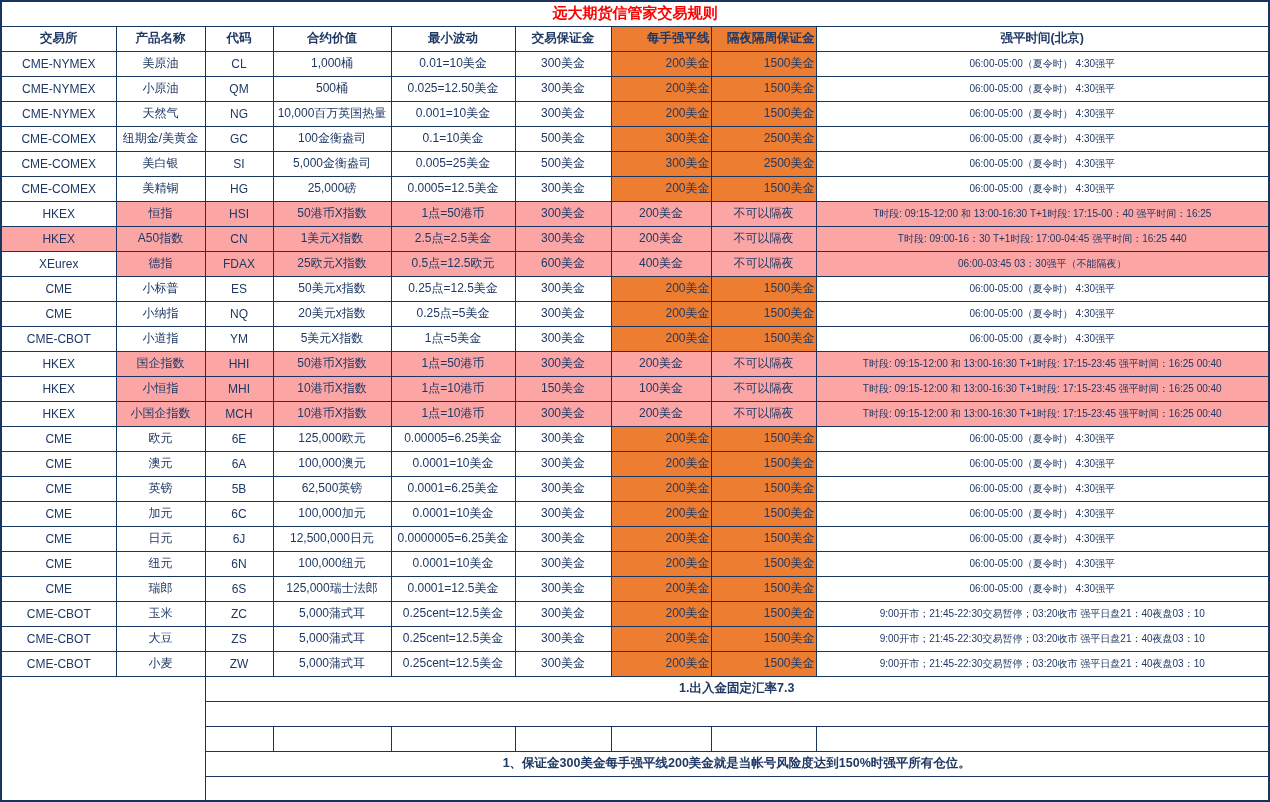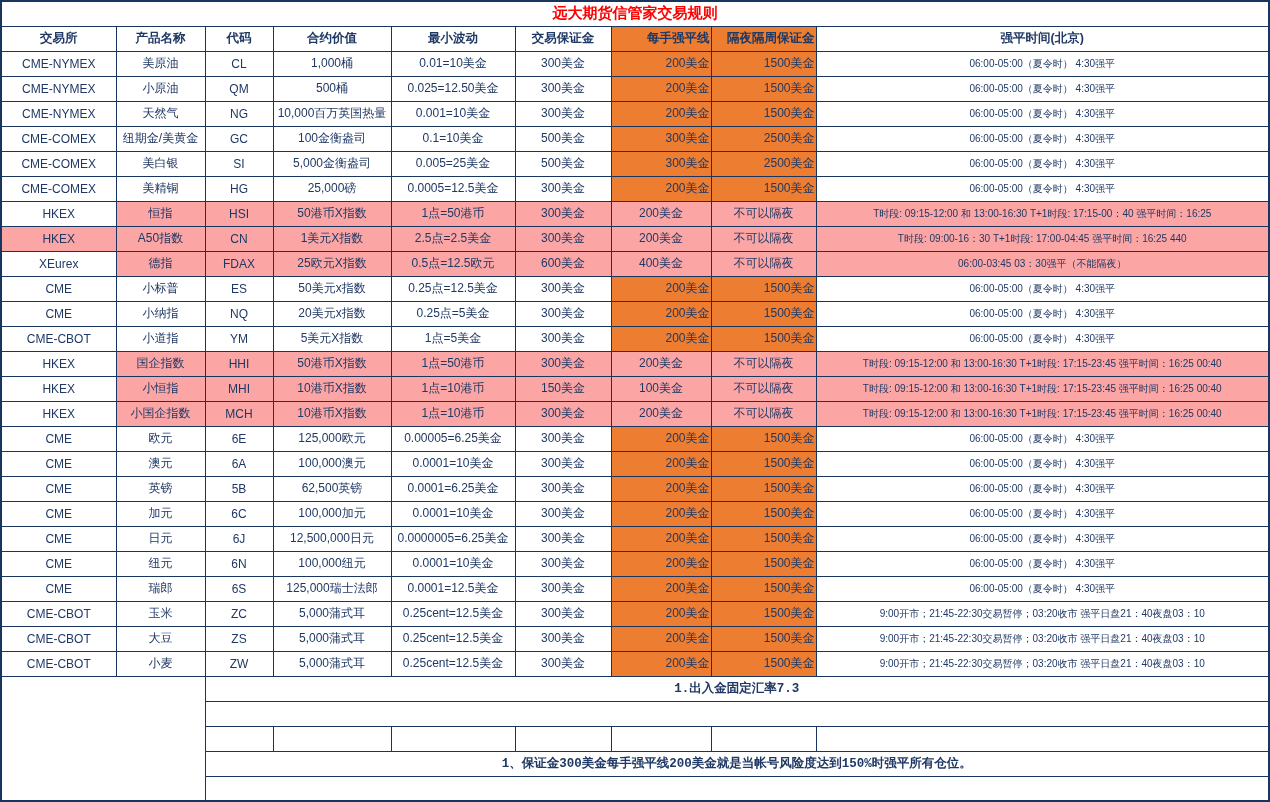--- a/index.html
+++ b/index.html
@@ -33,7 +33,7 @@
   .orange { background: #ed7d31; text-align: right; }
   .yellow { background: #fca5a5; }
   .time-cell { font-size: 10px; }
-  td.note { font-weight: 700; font-size: 12.5px; font-family: Liberation Mono, monospace; }
+  td.note { font-weight: 700; font-size: 12.5px; }
 </style>
 </head>
 <body>

